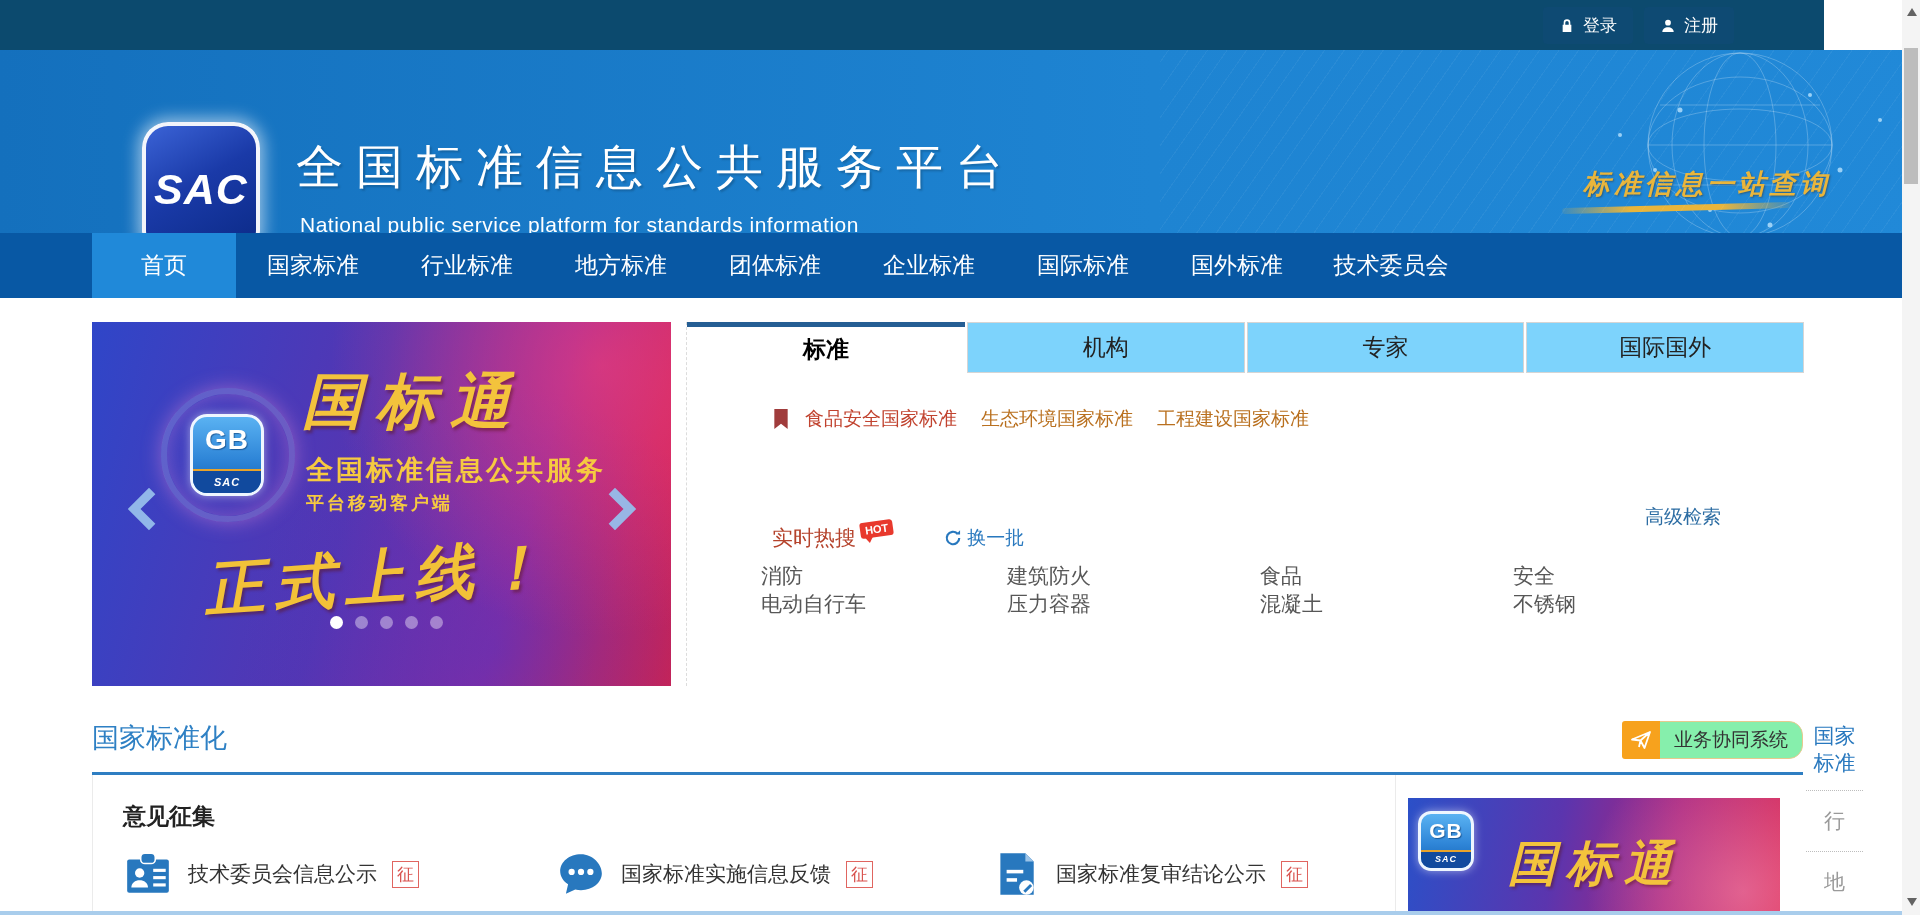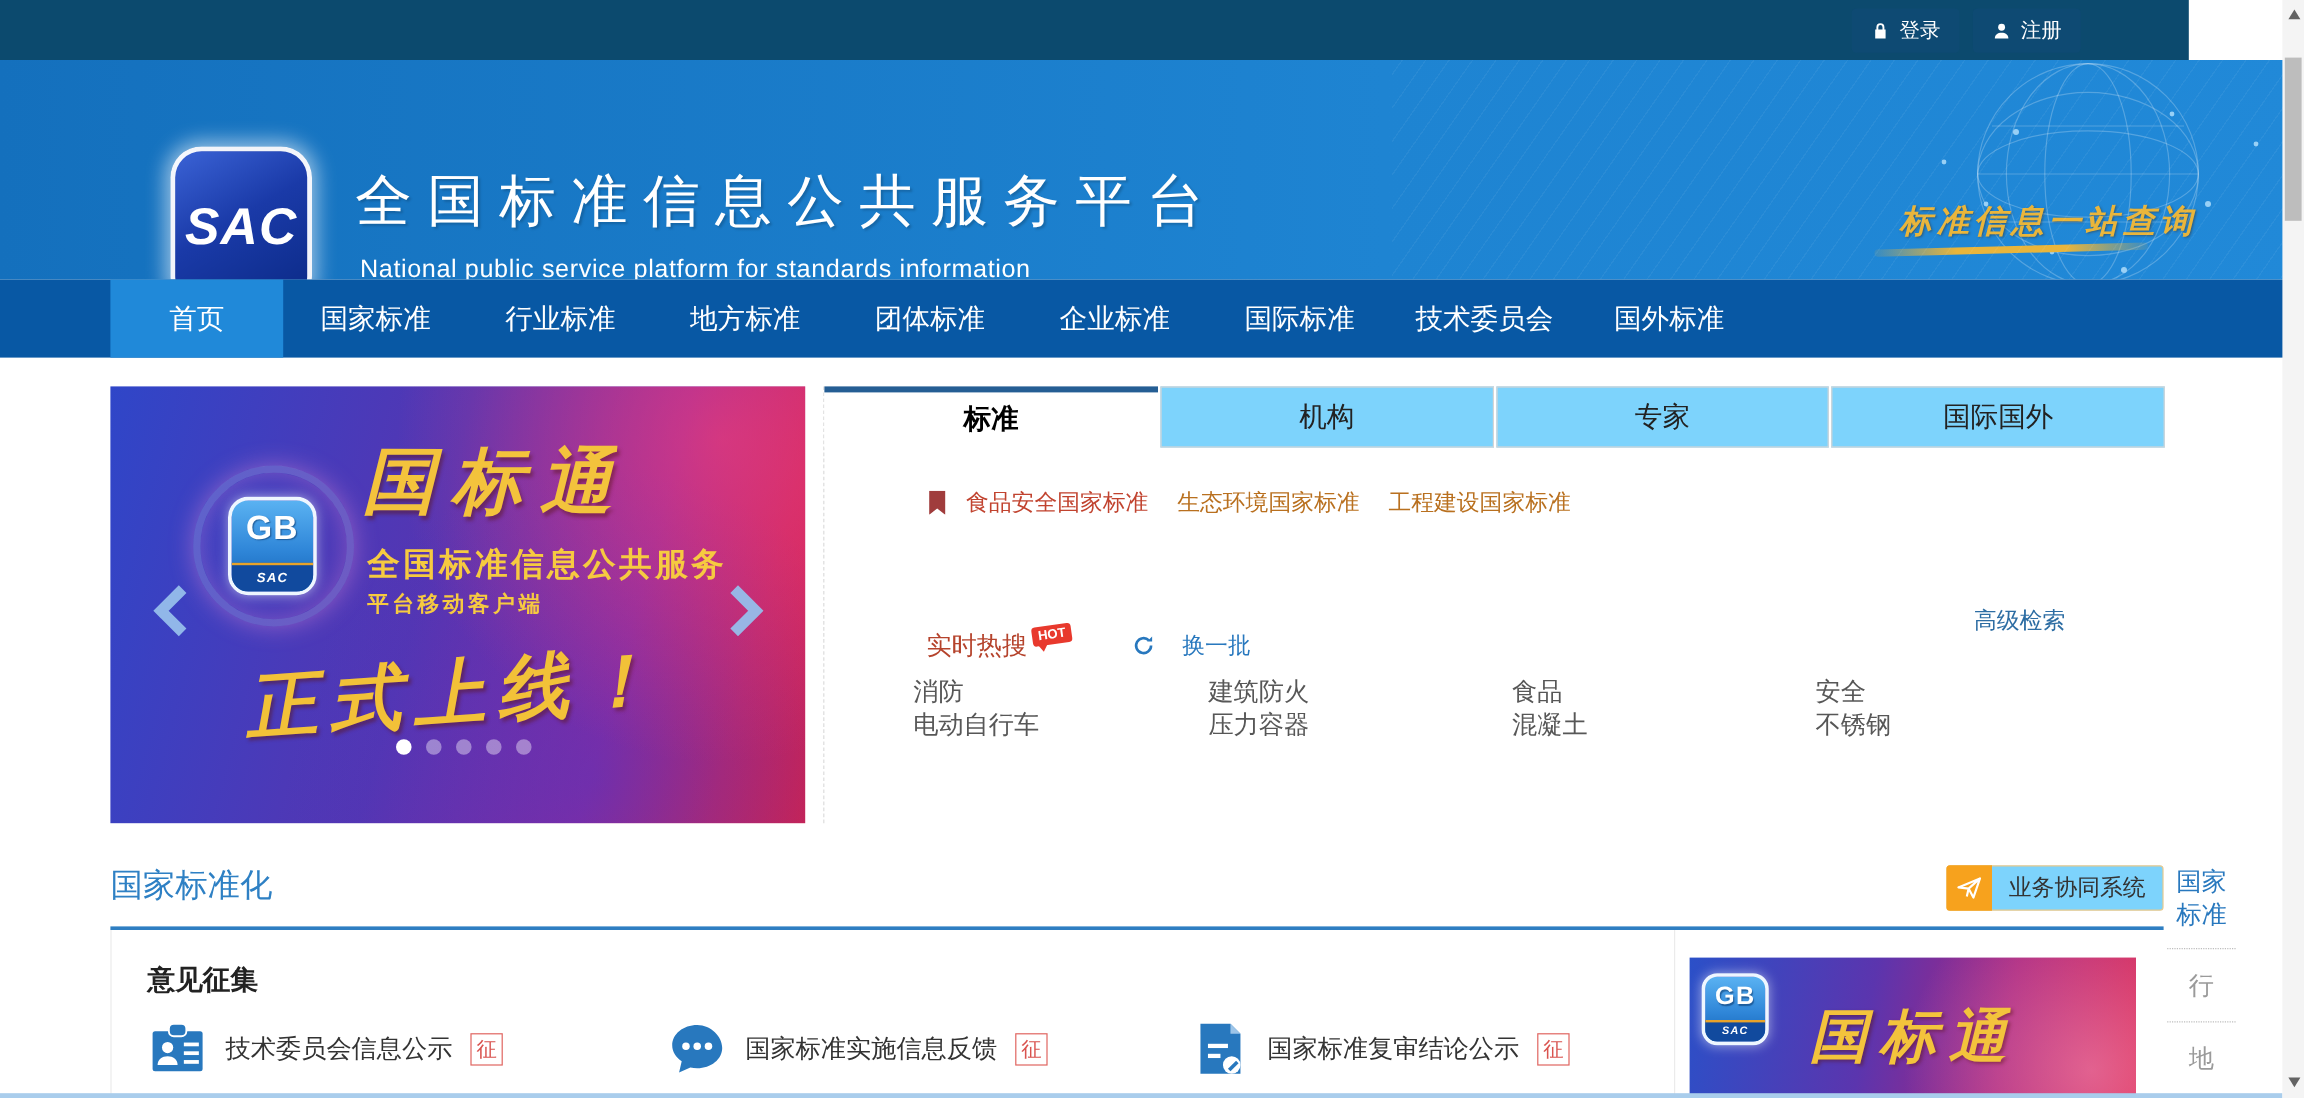--- a/index.html
+++ b/index.html
@@ -219,8 +219,8 @@
       <div class="nav-item">团体标准</div>
       <div class="nav-item">企业标准</div>
       <div class="nav-item">国际标准</div>
+      <div class="nav-item">国外标准</div>
       <div class="nav-item">技术委员会</div>
-      <div class="nav-item">国外标准</div>
     </div>
   </div>
 

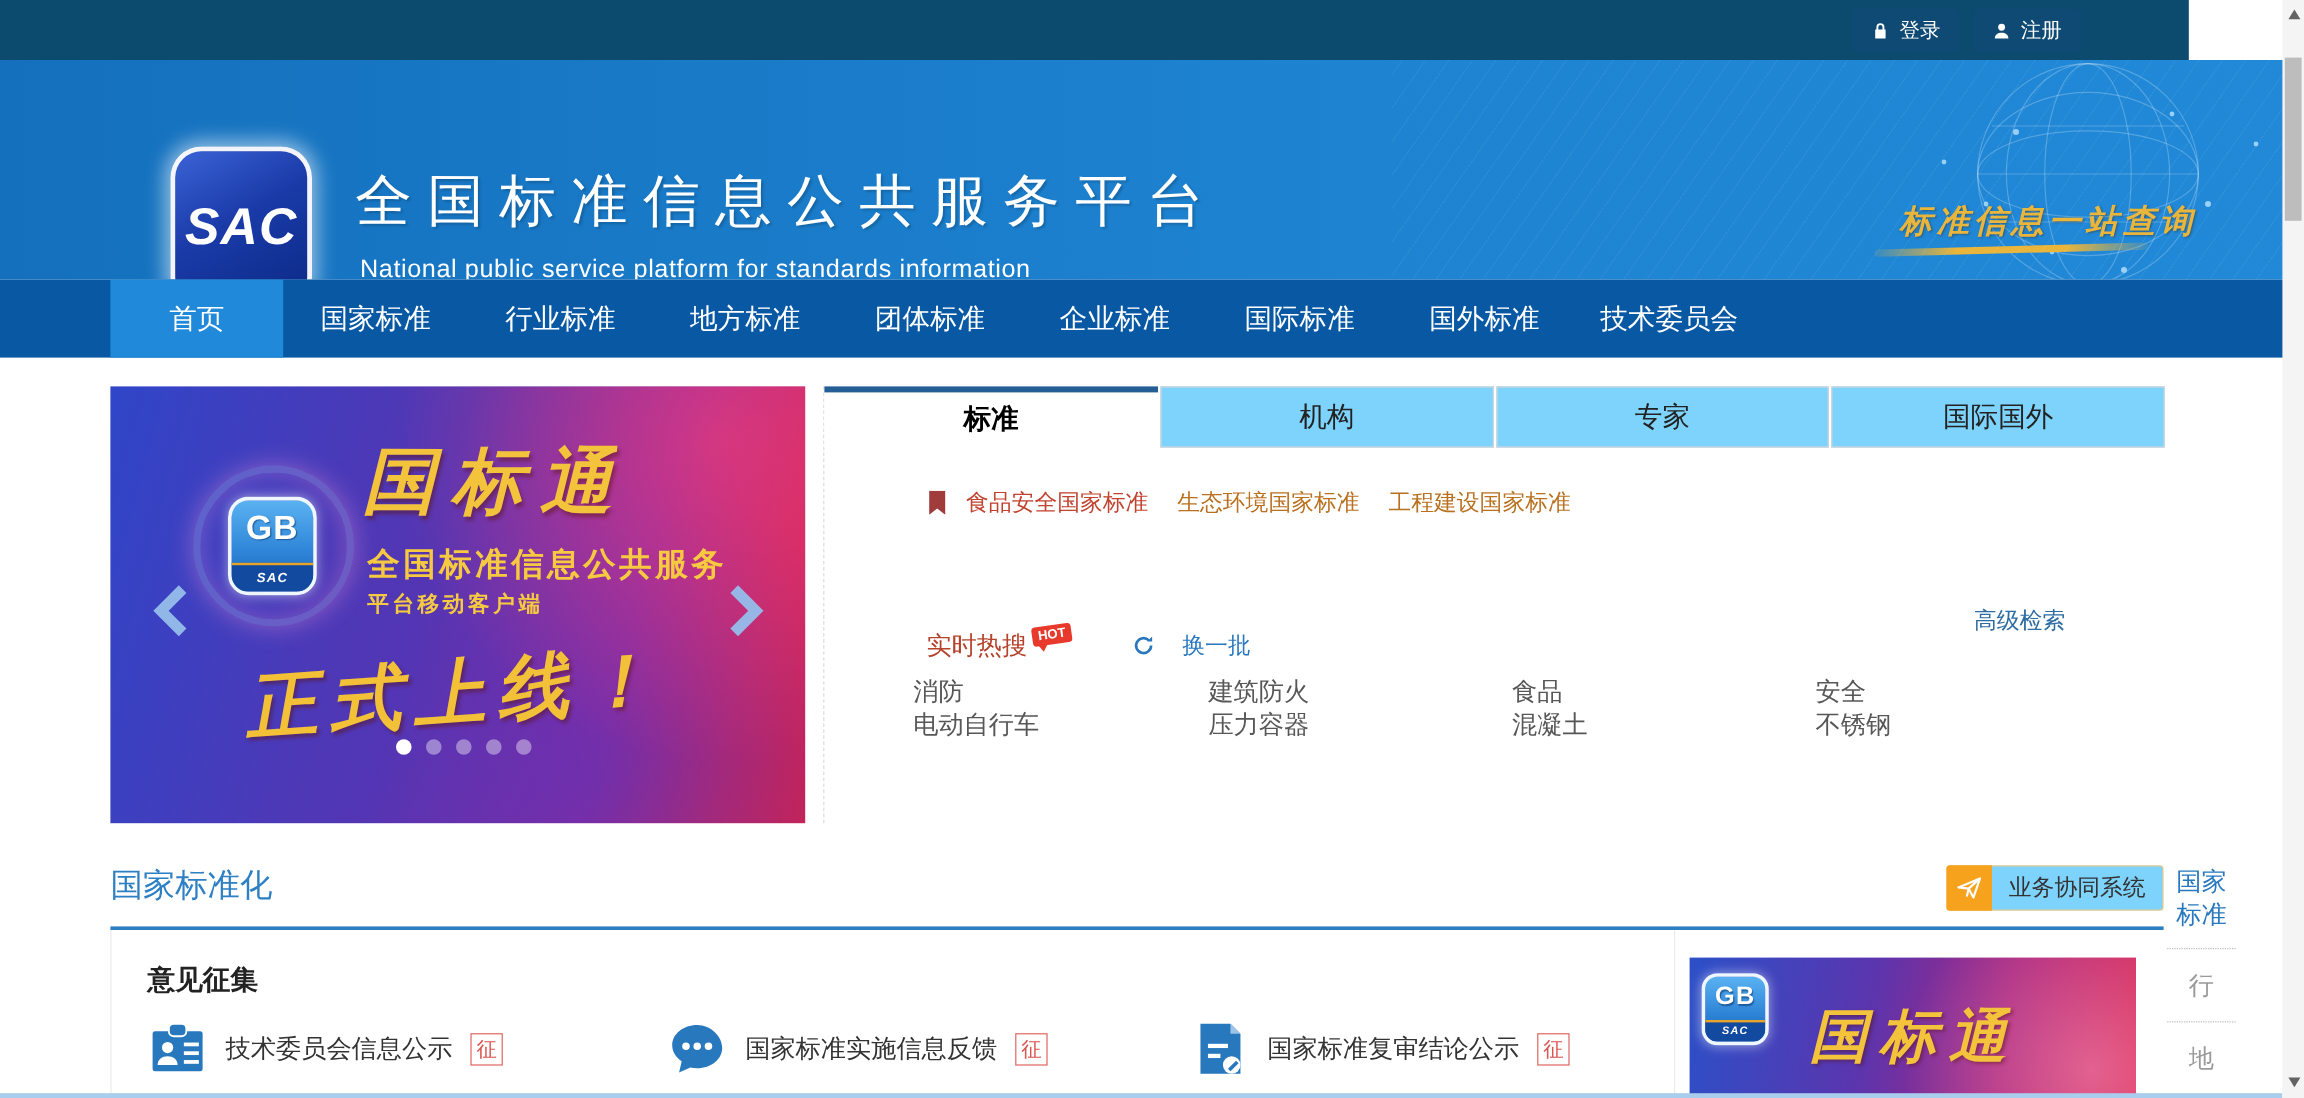--- a/index.html
+++ b/index.html
@@ -102,7 +102,7 @@
               padding:2px 5px; border-radius:3px; transform:rotate(-8deg); }
   .hotbadge::after { content:""; position:absolute; left:4px; bottom:-5px; border-left:4px solid transparent;
               border-right:4px solid transparent; border-top:6px solid #e8392d; }
-  .refresh { display:flex; align-items:center; gap:22px; margin-left:50px; color:#2878be; font-size:19px; cursor:pointer; }
+  .refresh { display:flex; align-items:center; gap:4px; margin-left:50px; color:#2878be; font-size:19px; cursor:pointer; }
   .refresh svg { width:20px; height:20px; }
   .hotwords { position:absolute; left:74px; top:240px; display:grid;
               grid-template-columns:246px 253px 253px 200px; }

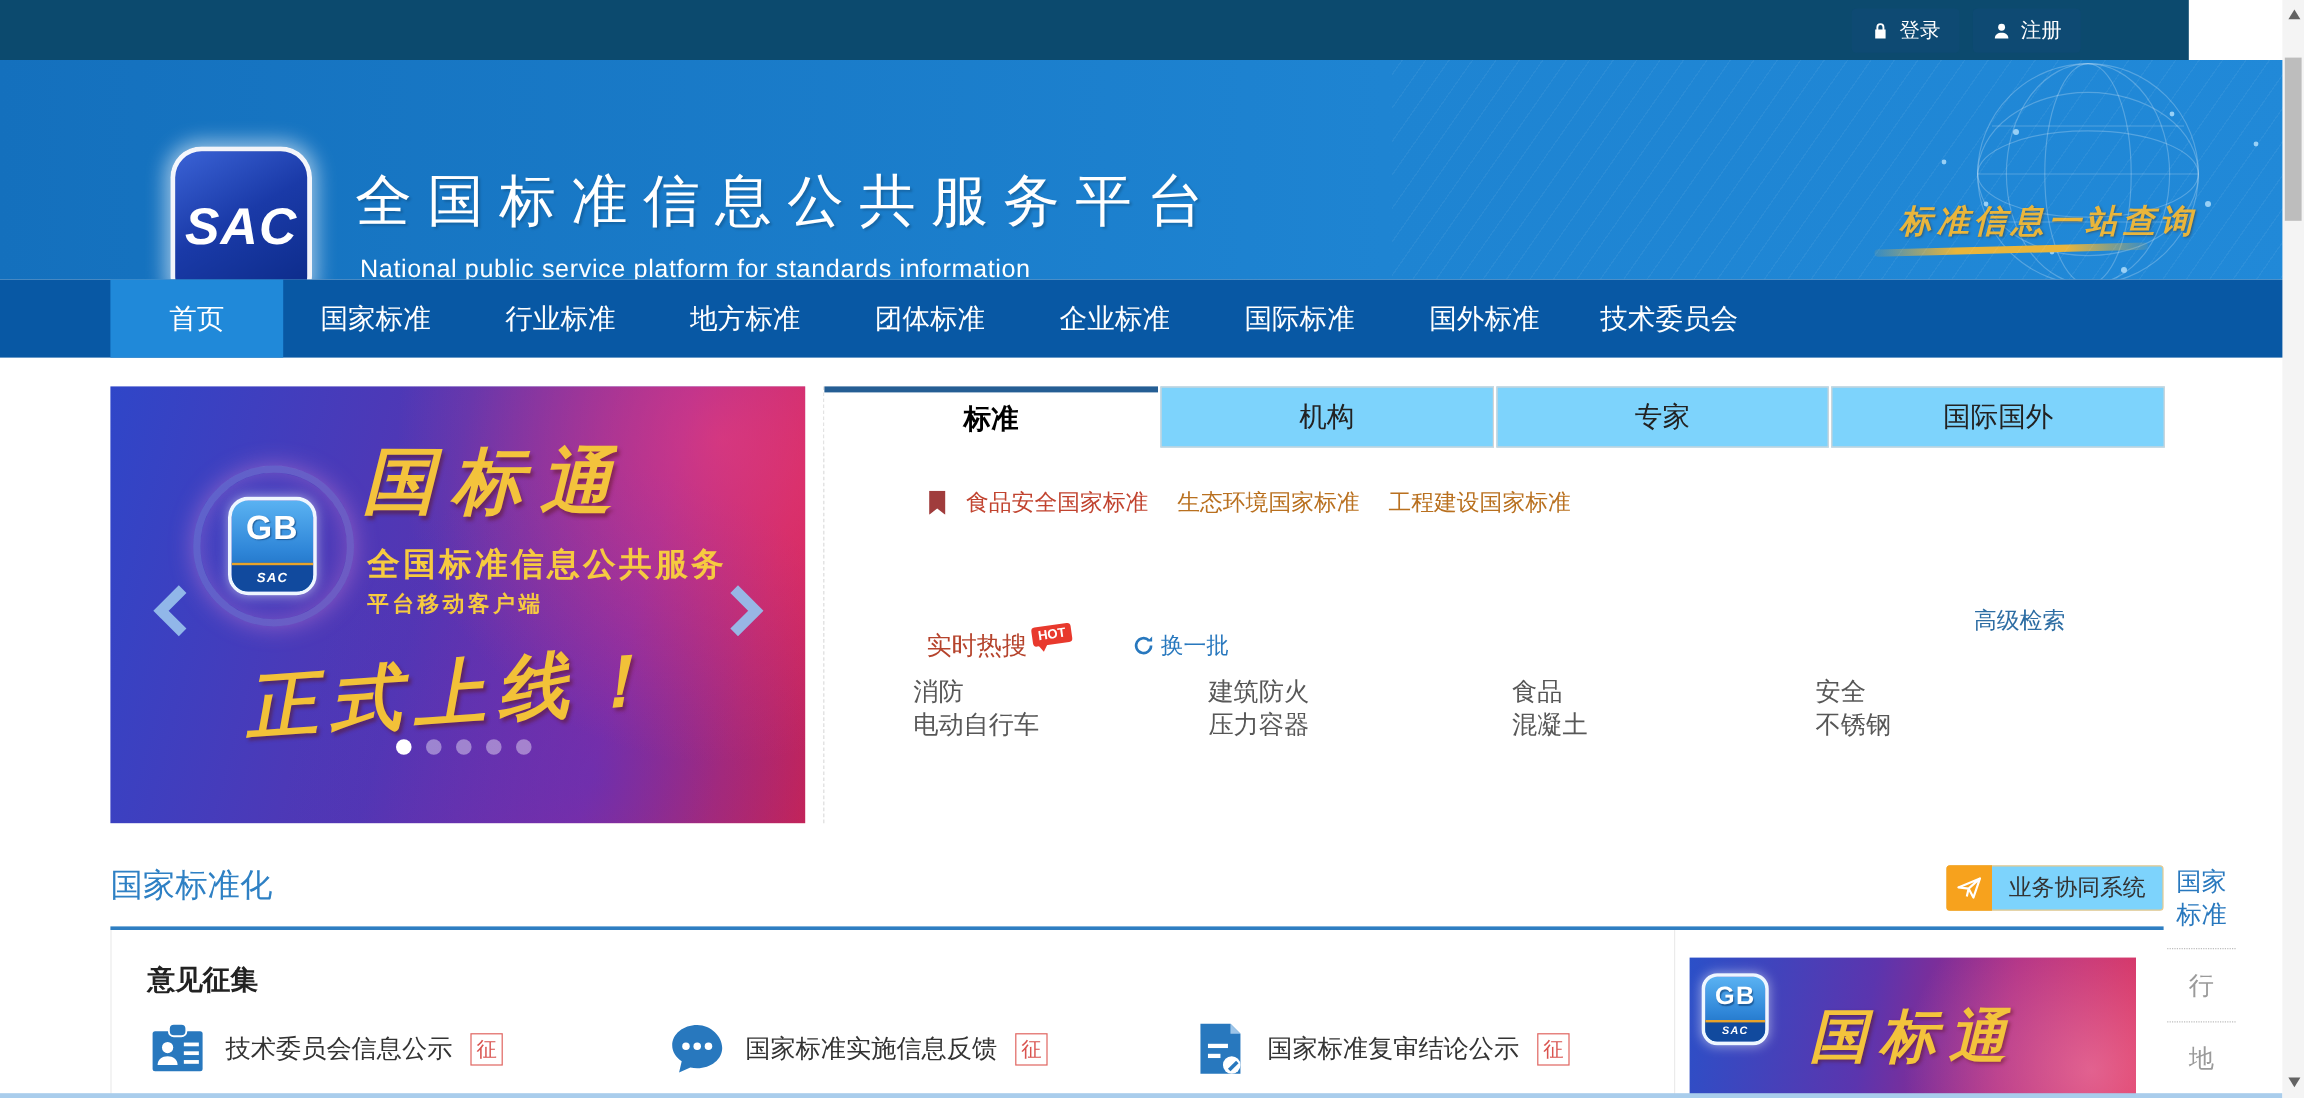--- a/index.html
+++ b/index.html
@@ -112,7 +112,7 @@
   .sec-title { position:absolute; left:92px; top:720px; color:#2e80c4; font-size:27px; }
   .sec-line { position:absolute; left:92px; top:772px; width:1711px; height:3px; background:#2e7ec2; }
   .collab { position:absolute; left:1622px; top:721px; height:38px; display:flex; align-items:center;
-            border:1px solid #e7c98e; background:#7dd3fc; border-radius:3px; cursor:pointer; }
+            border:1px solid #e7c98e; background:#86efac; border-radius:14px; cursor:pointer; }
   .collab .pic { width:38px; height:38px; margin:-1px 0 -1px -1px; border-radius:3px 0 0 3px; background:#f7a21d;
             display:flex; align-items:center; justify-content:center; }
   .collab .pic svg { width:24px; height:24px; }

